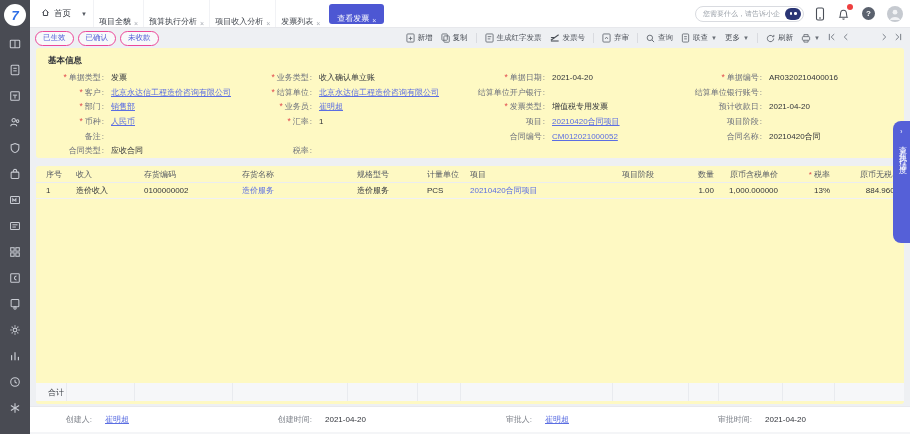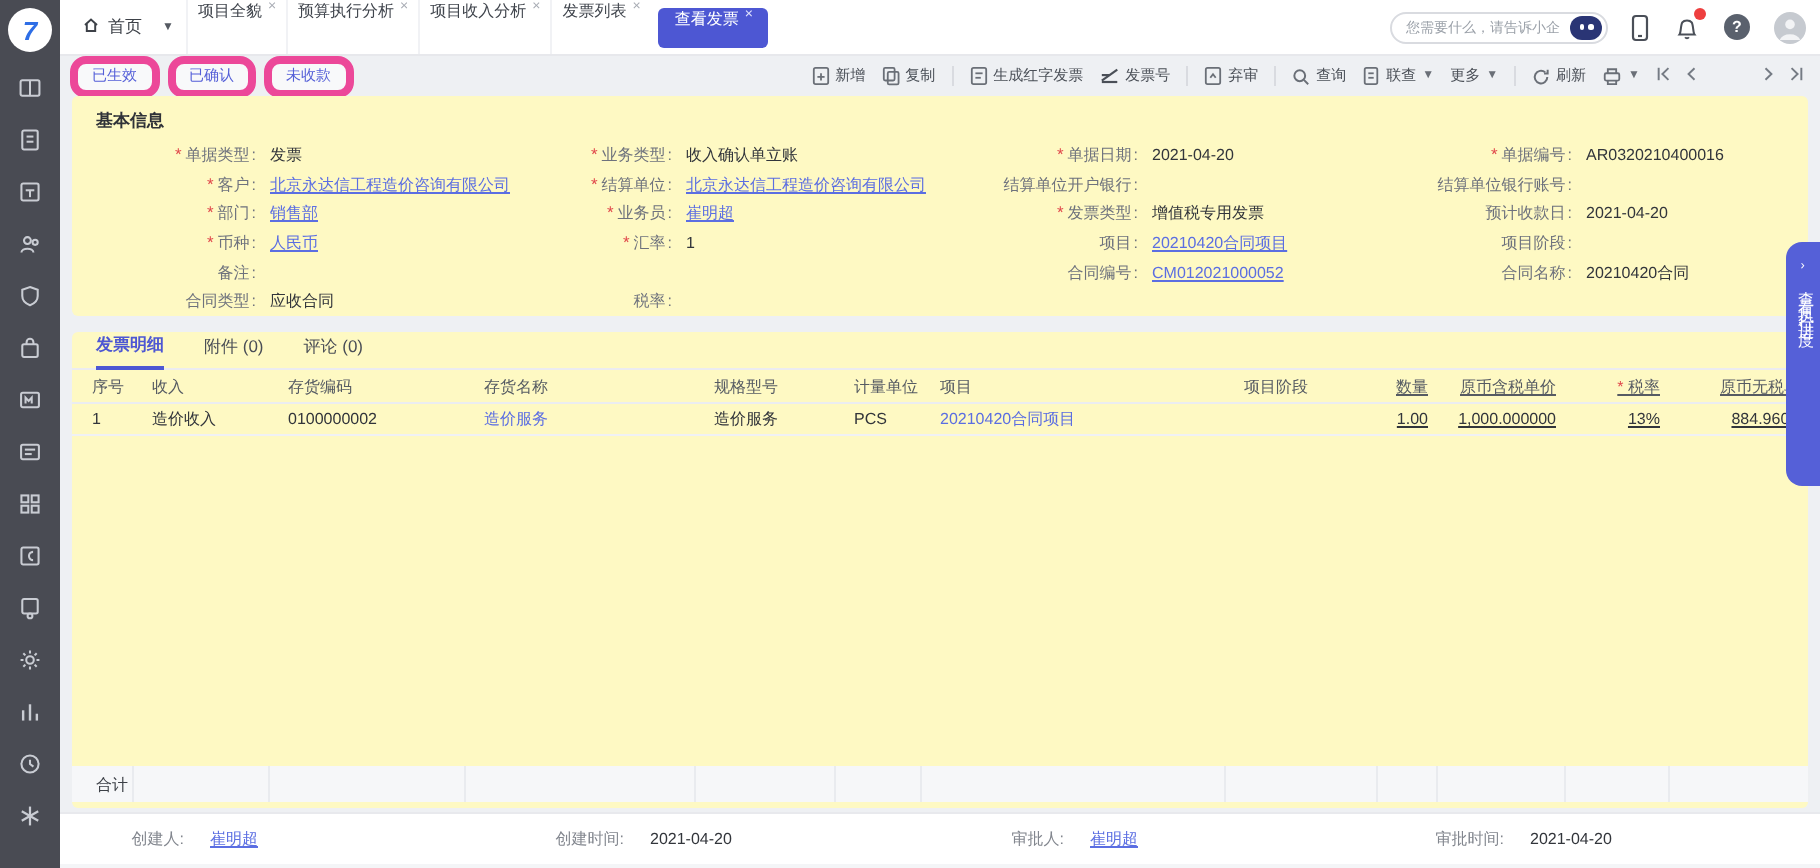--- a/index.html
+++ b/index.html
@@ -18,7 +18,7 @@
 .home-zone .hlabel { font-size:8.5px; color:#3d4148; margin-left:4px; }
 .home-caret { color:#555a62; font-size:6px; margin-left:10px; }
 .tabs { display:flex; align-items:center; height:100%; }
-.tab { display:flex; align-items:flex-start; padding:0 5px; height:100%; font-size:8px; color:#40454d; border-left:1px solid #f1f2f5; }
+.tab { display:flex; align-items:flex-end; padding:0 5px; height:100%; font-size:8px; color:#40454d; border-left:1px solid #f1f2f5; }
 .tab .x { color:#a7abb3; margin-left:3px; font-size:7px; }
 .tab.active { background:#4d57d3; color:#fff; height:20px; border-radius:3px; border-left:none; margin-left:4px; padding:0 8px; }
 .tab.active .x { color:#e4e6ff; }

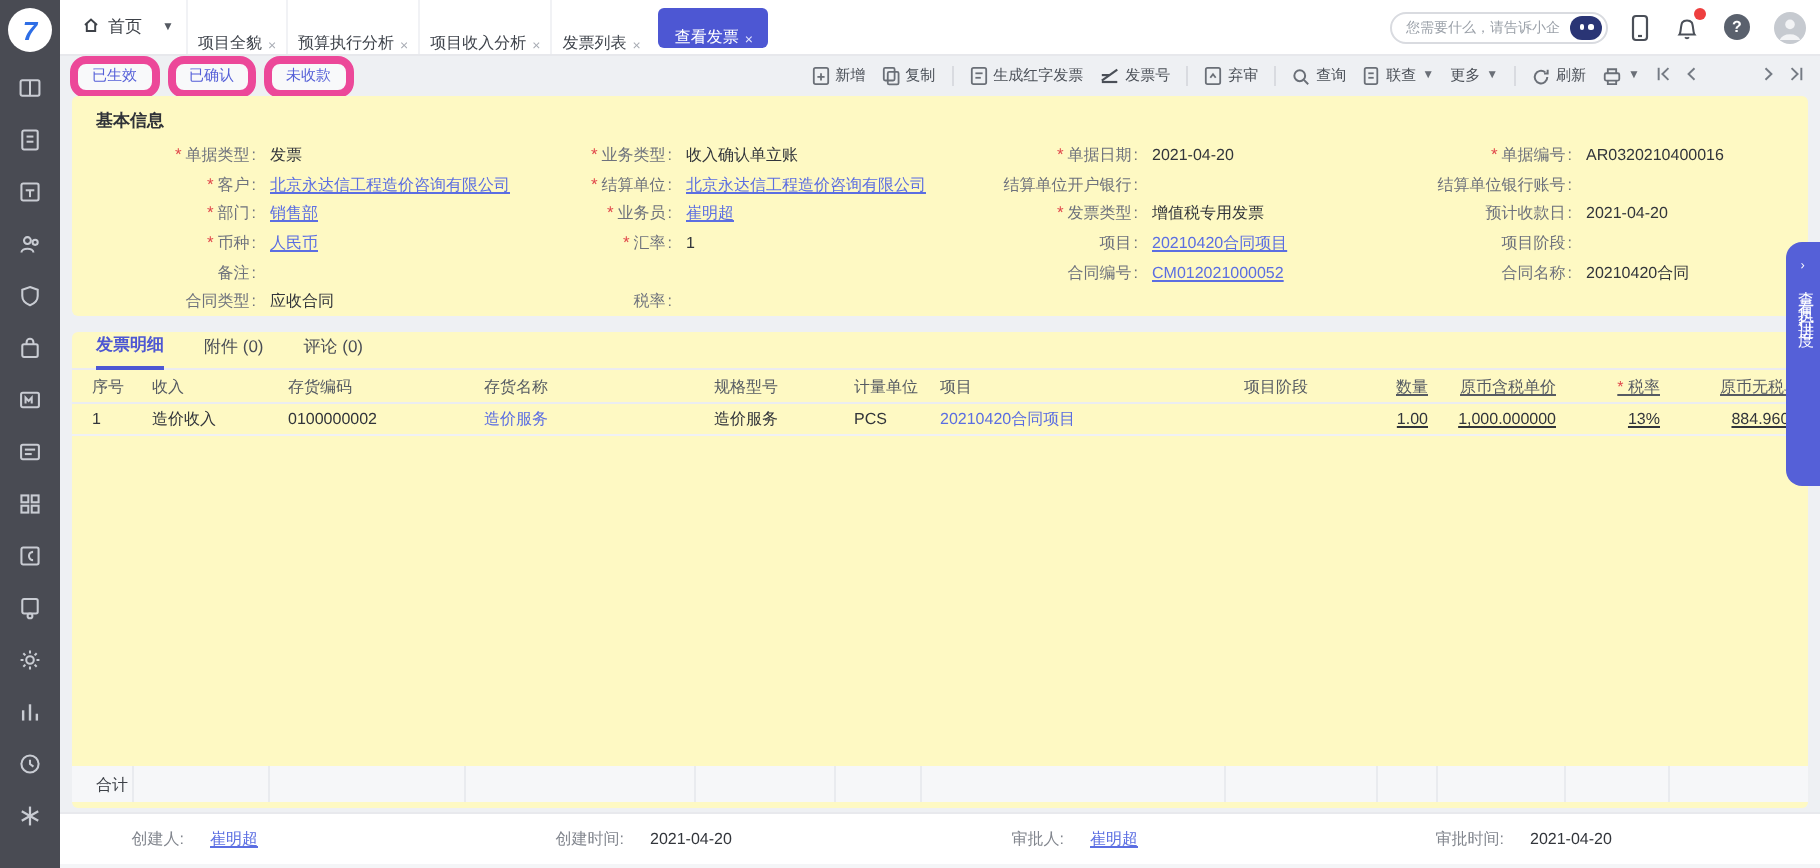--- a/index.html
+++ b/index.html
@@ -34,7 +34,7 @@
 
 #actionrow { position:absolute; left:30px; top:29px; width:880px; height:18px; display:flex; align-items:center; }
 .pills { display:flex; gap:4px; margin-left:5px; }
-.pill { border:4px solid #ec4899; color:#5560d8; border-radius:8px; font-size:7.5px; padding:1.5px 7px; background:rgba(255,255,255,.6); }
+.pill { border:1px solid #ec4899; color:#5560d8; border-radius:8px; font-size:7.5px; padding:1.5px 7px; background:rgba(255,255,255,.6); }
 .toolbar { margin-left:auto; display:flex; align-items:center; gap:8px; padding-right:8px; color:#4a4f57; font-size:7.5px; }
 .tbtn { display:flex; align-items:center; gap:3px; }
 .tbtn svg { display:block; }

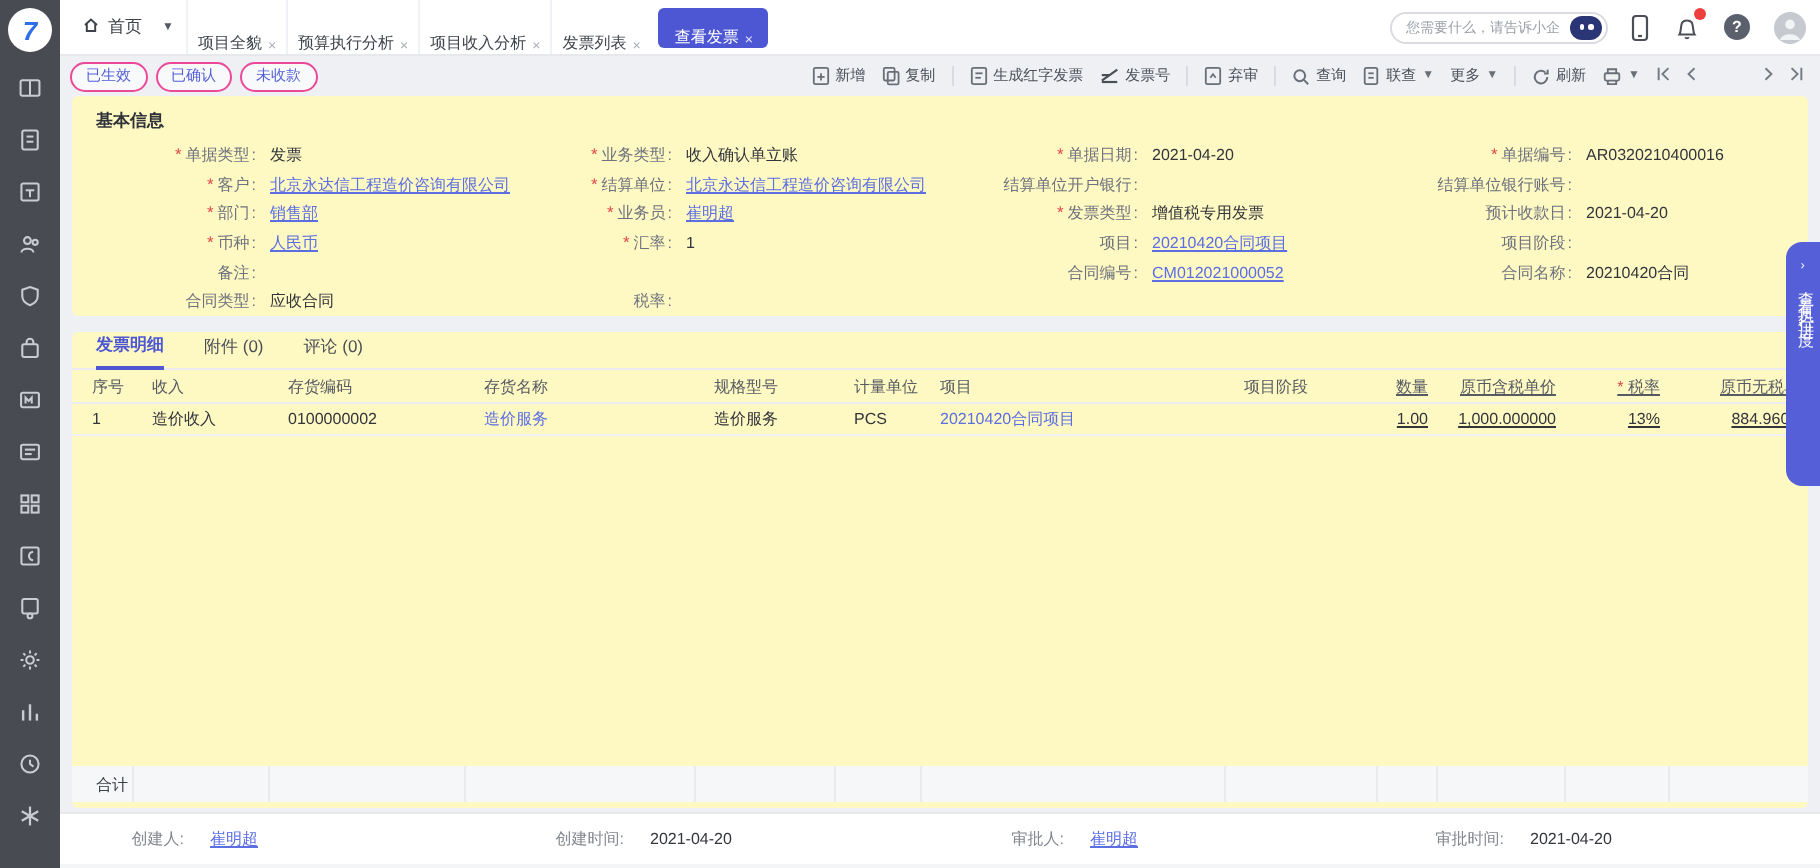--- a/index.html
+++ b/index.html
@@ -47,7 +47,7 @@
 .card { position:absolute; background:#fef9c3; border-radius:3px; }
 #card-basic { left:36px; top:48px; width:868px; height:110px; }
 .card-title { font-size:8.5px; font-weight:bold; color:#2f3238; padding:7px 0 0 12px; }
-.fgrid { display:grid; grid-template-columns:68px 136px 72px 153px 80px 142px 75px 140px; grid-auto-rows:14.7px; align-items:center; margin-top:3px;margin-left:24px; }
+.fgrid { display:grid; grid-template-columns:68px 136px 72px 153px 80px 142px 75px 140px; grid-auto-rows:14.7px; align-items:center; margin-top:3px; }
 .lbl { text-align:right; color:#6e727d; white-space:nowrap; }
 .lbl .star { color:#e0484b; margin-right:2px; font-size:8.5px; }
 .lbl .colon { margin:0 0 0 1px; }

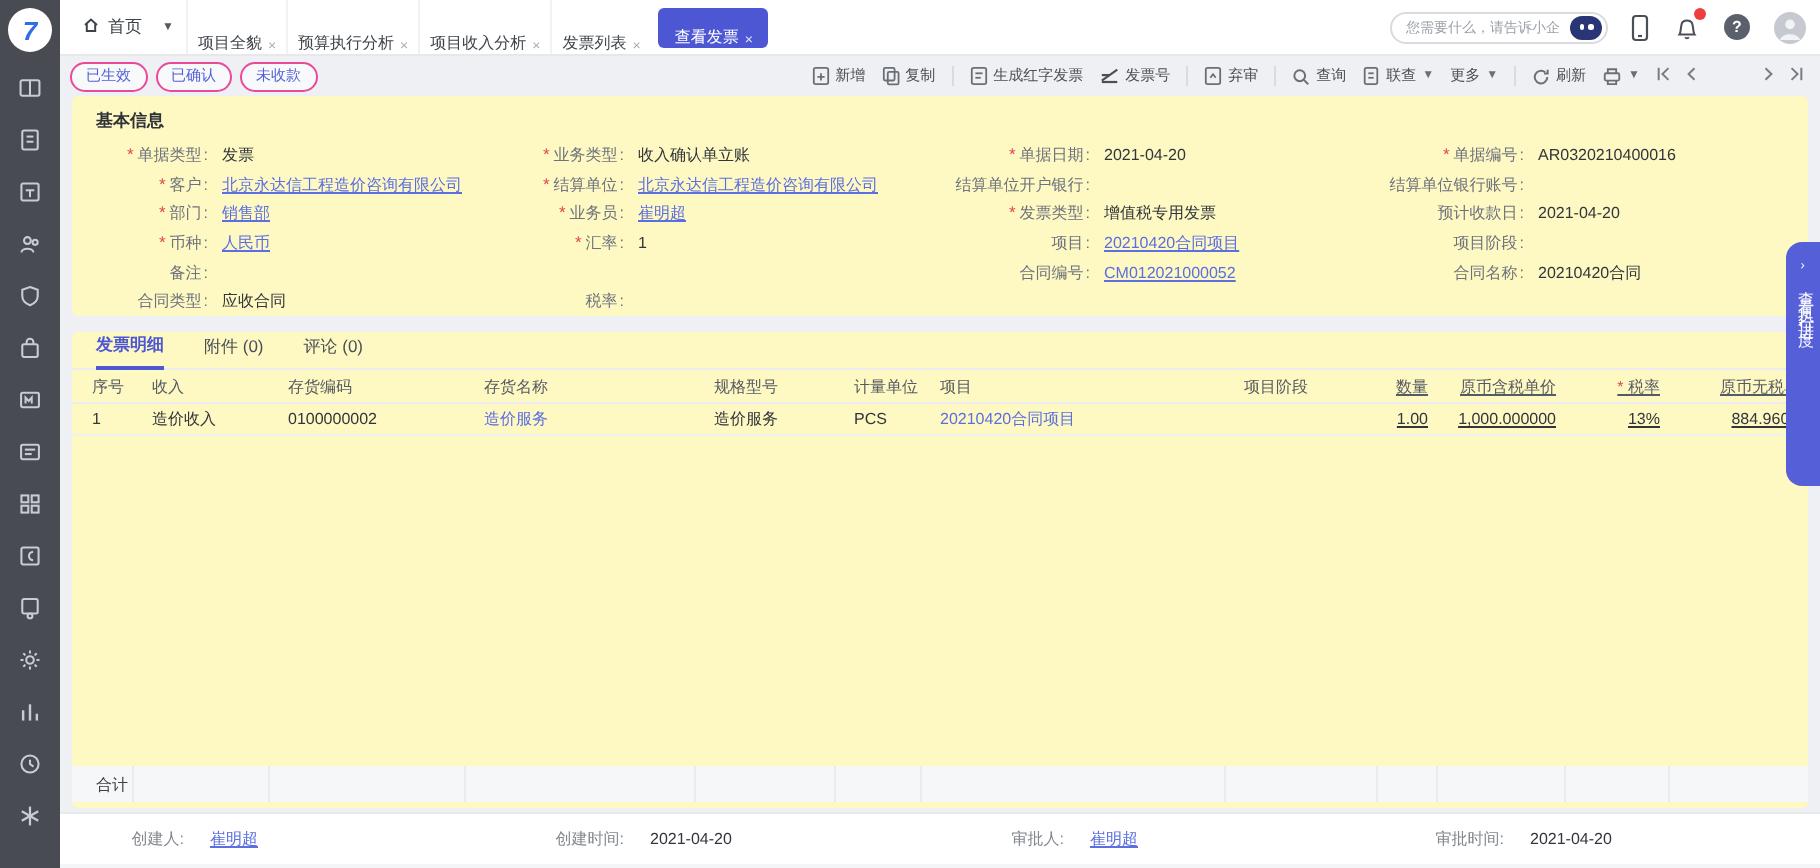--- a/index.html
+++ b/index.html
@@ -416,11 +416,6 @@
 </div>
 
 <div class="card" id="card-detail">
-  <div class="dtabs">
-    <span class="dtab active">发票明细</span>
-    <span class="dtab">附件 (0)</span>
-    <span class="dtab">评论 (0)</span>
-  </div>
   <div class="tblhead">
     <div>序号</div>
     <div>收入</div>

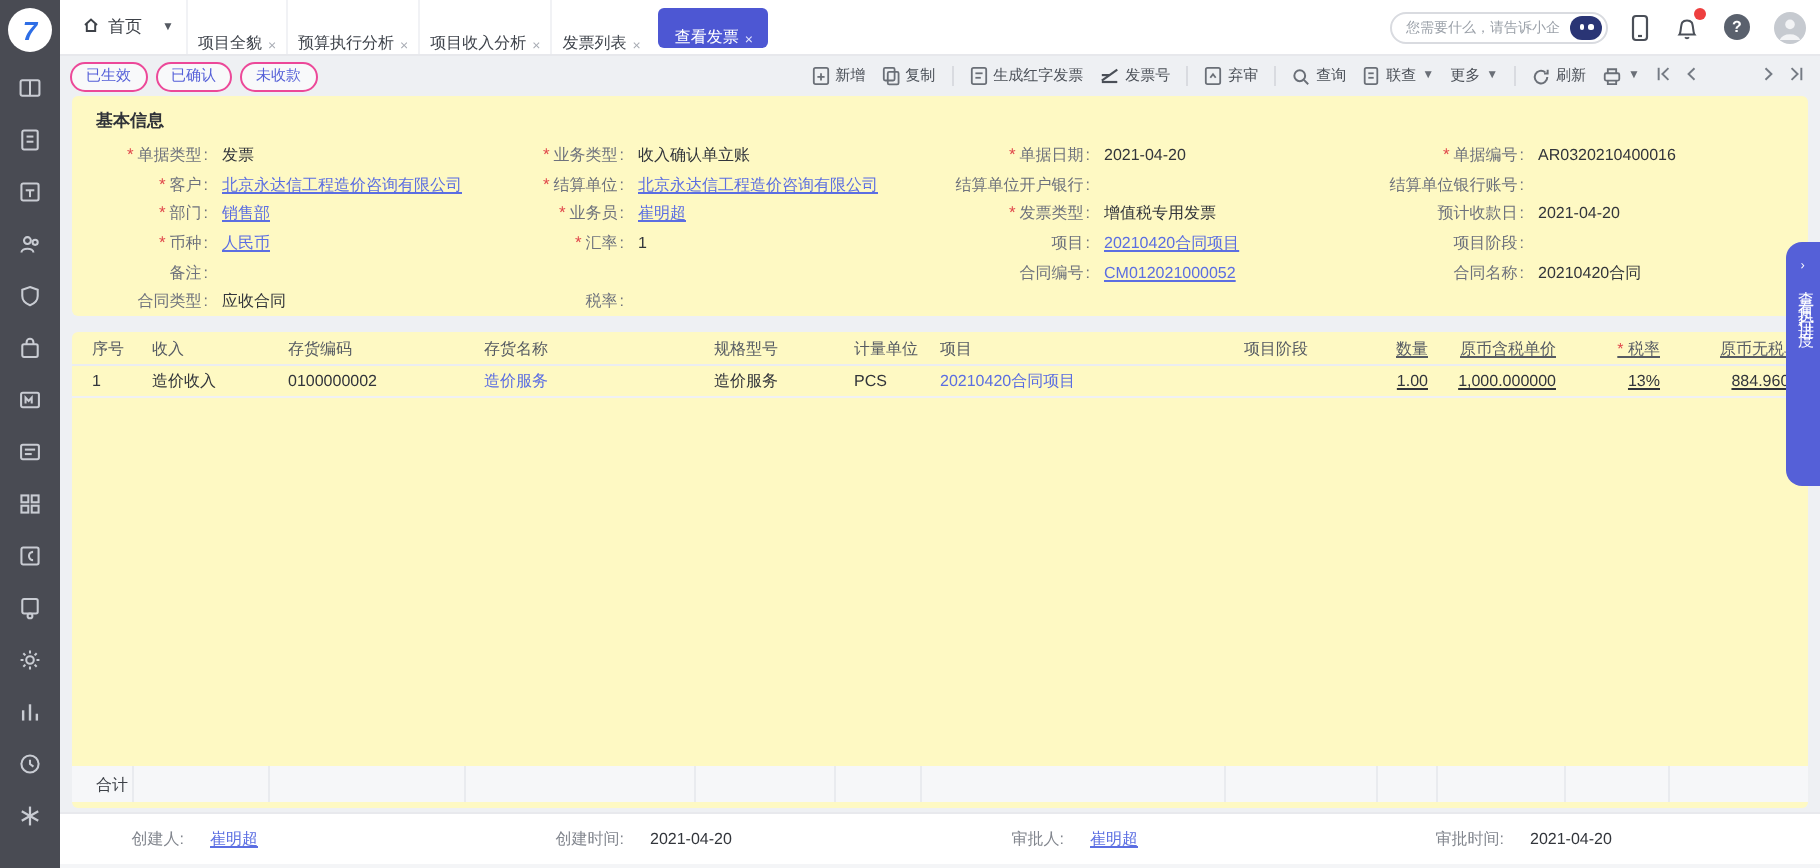--- a/index.html
+++ b/index.html
@@ -62,7 +62,7 @@
 .tblhead, .tblrow, .sumrow { display:grid; grid-template-columns:30px 68px 98px 115px 70px 43px 152px 76px 30px 64px 52px 78px; align-items:center; }
 .tblhead { height:17px; border-bottom:1px solid #ebedf0; color:#565b63; }
 .tblhead > div, .tblrow > div { padding:0 4px 0 10px; white-space:nowrap; overflow:hidden; }
-.tblhead > div.r, .tblrow > div.r { text-align:right; padding:0 4px;text-decoration:underline; }
+.tblhead > div.r, .tblrow > div.r { text-align:right; padding:0 4px; }
 .tblrow { height:16px; border-bottom:1px solid #f0f1f4; color:#32353b; }
 .tblrow .link { color:#5b6ee2; }
 .hstar { color:#e0484b; }

